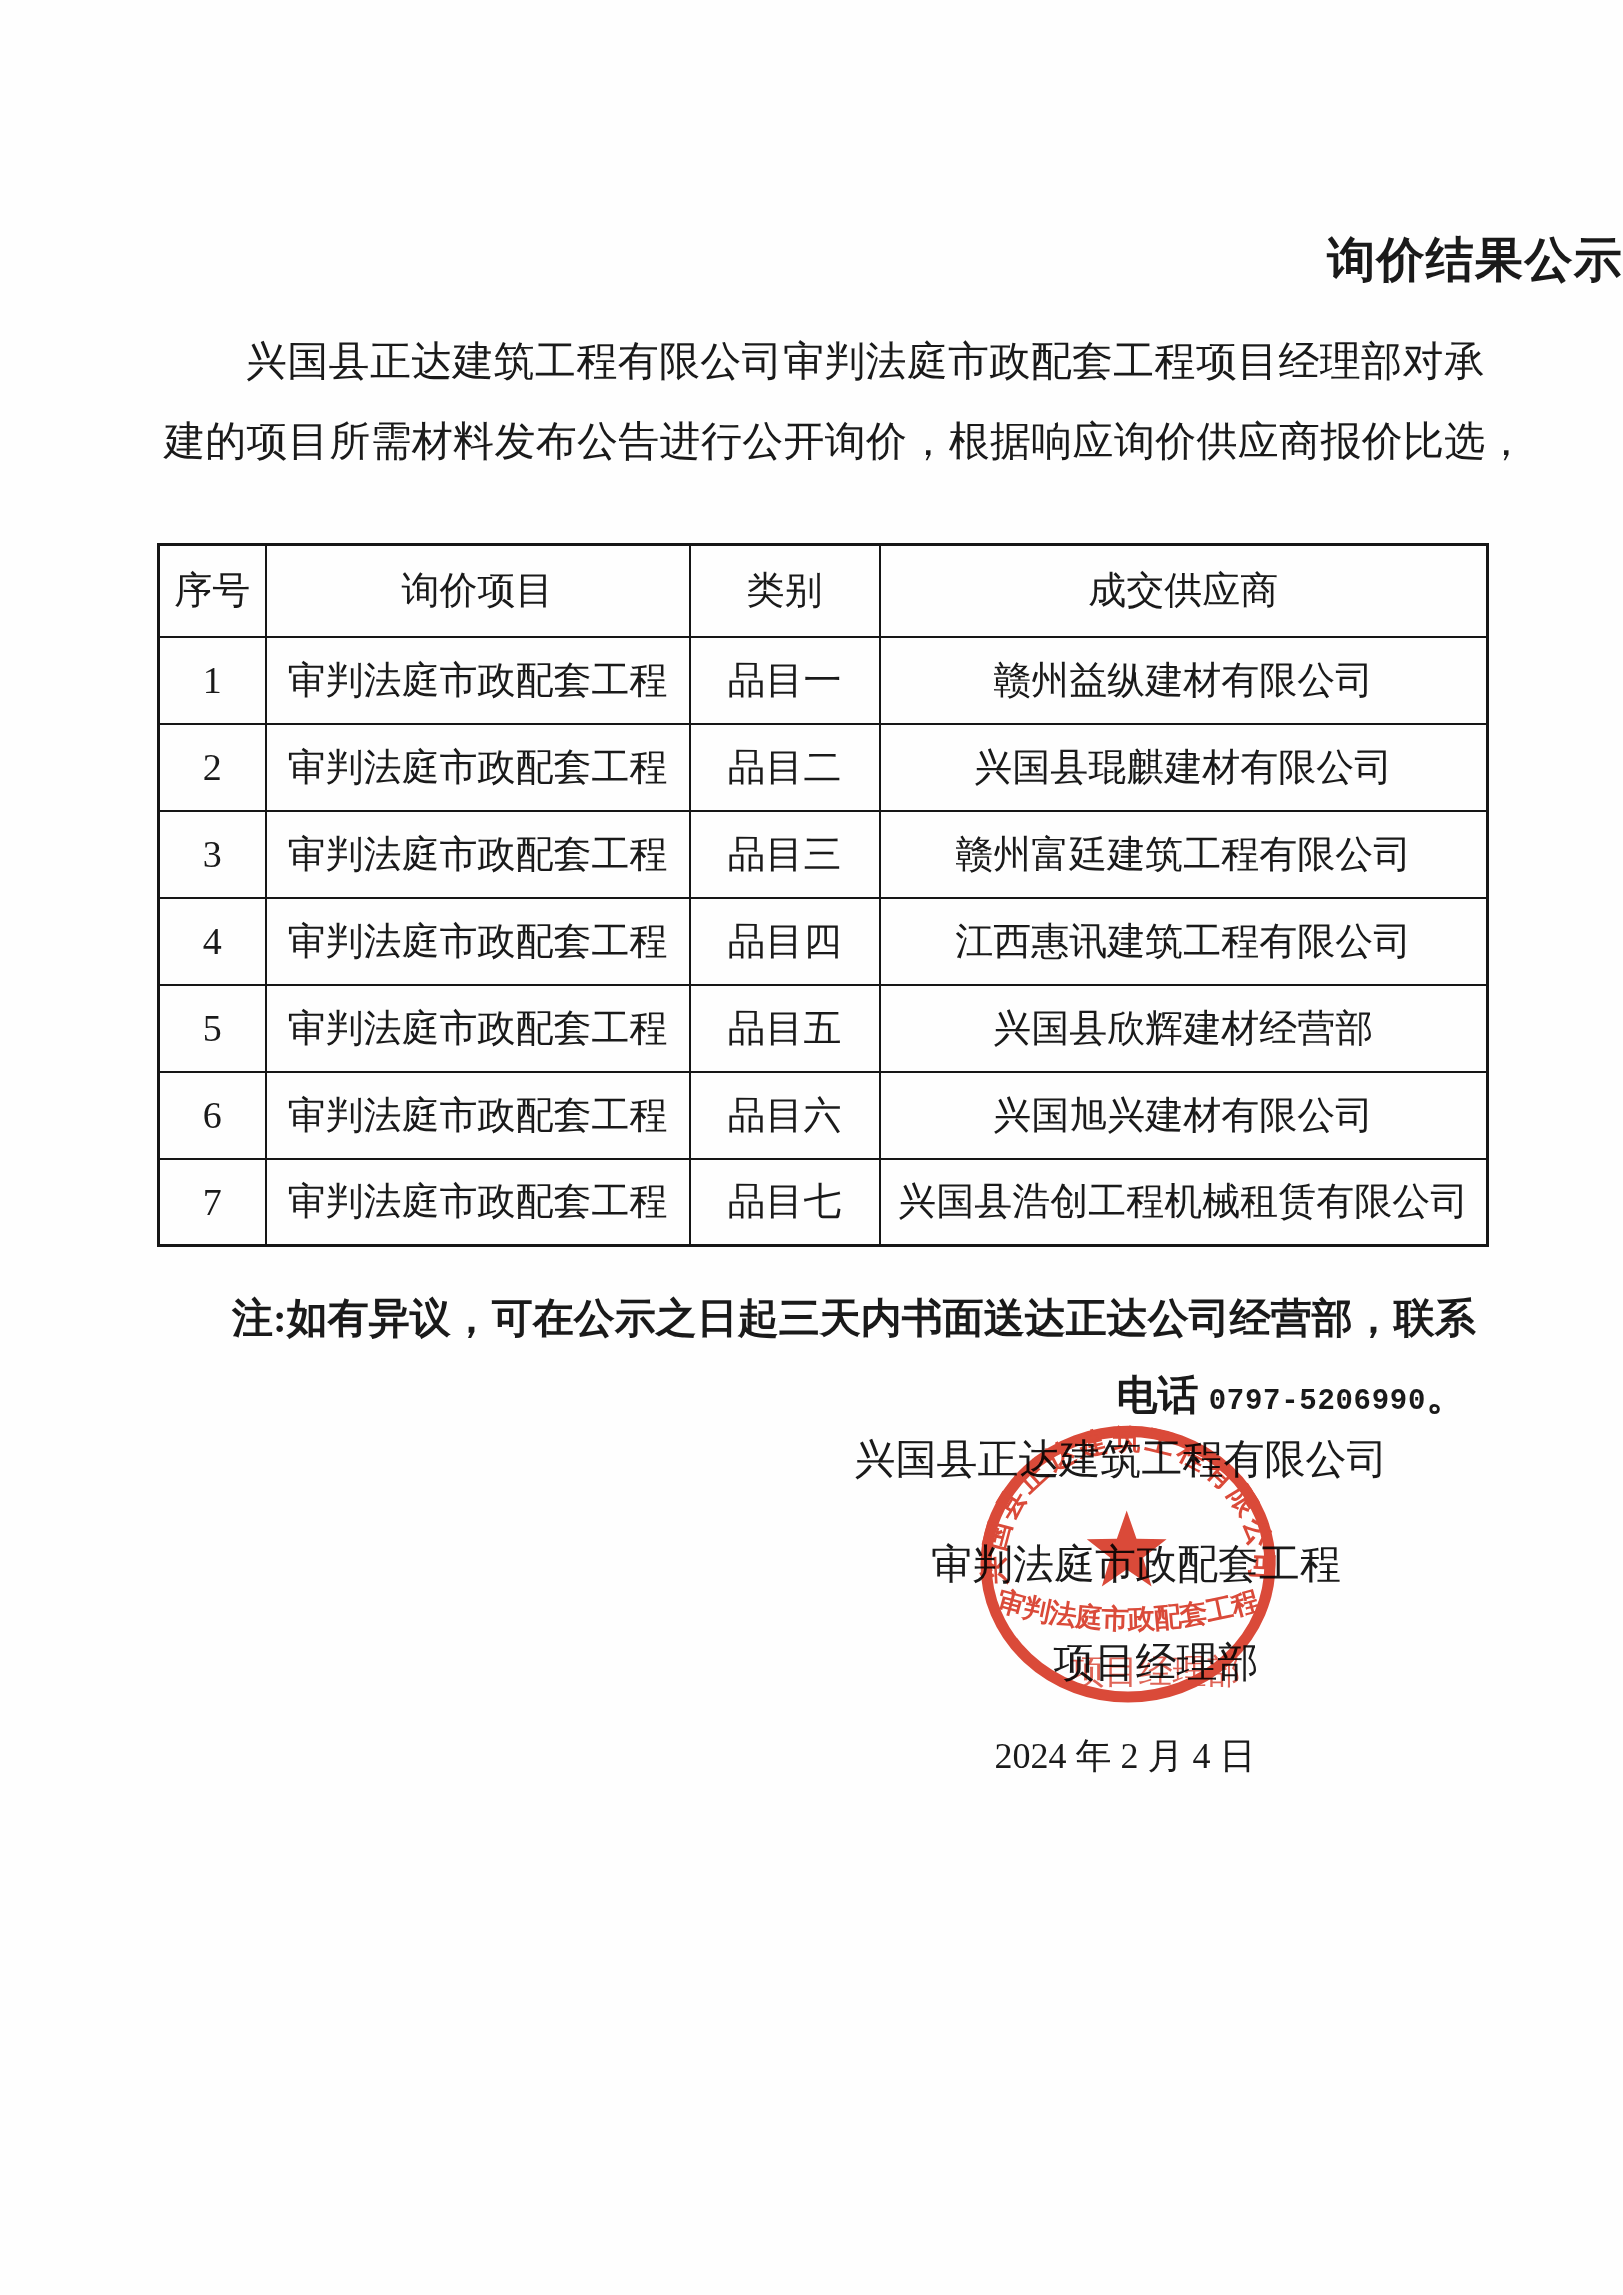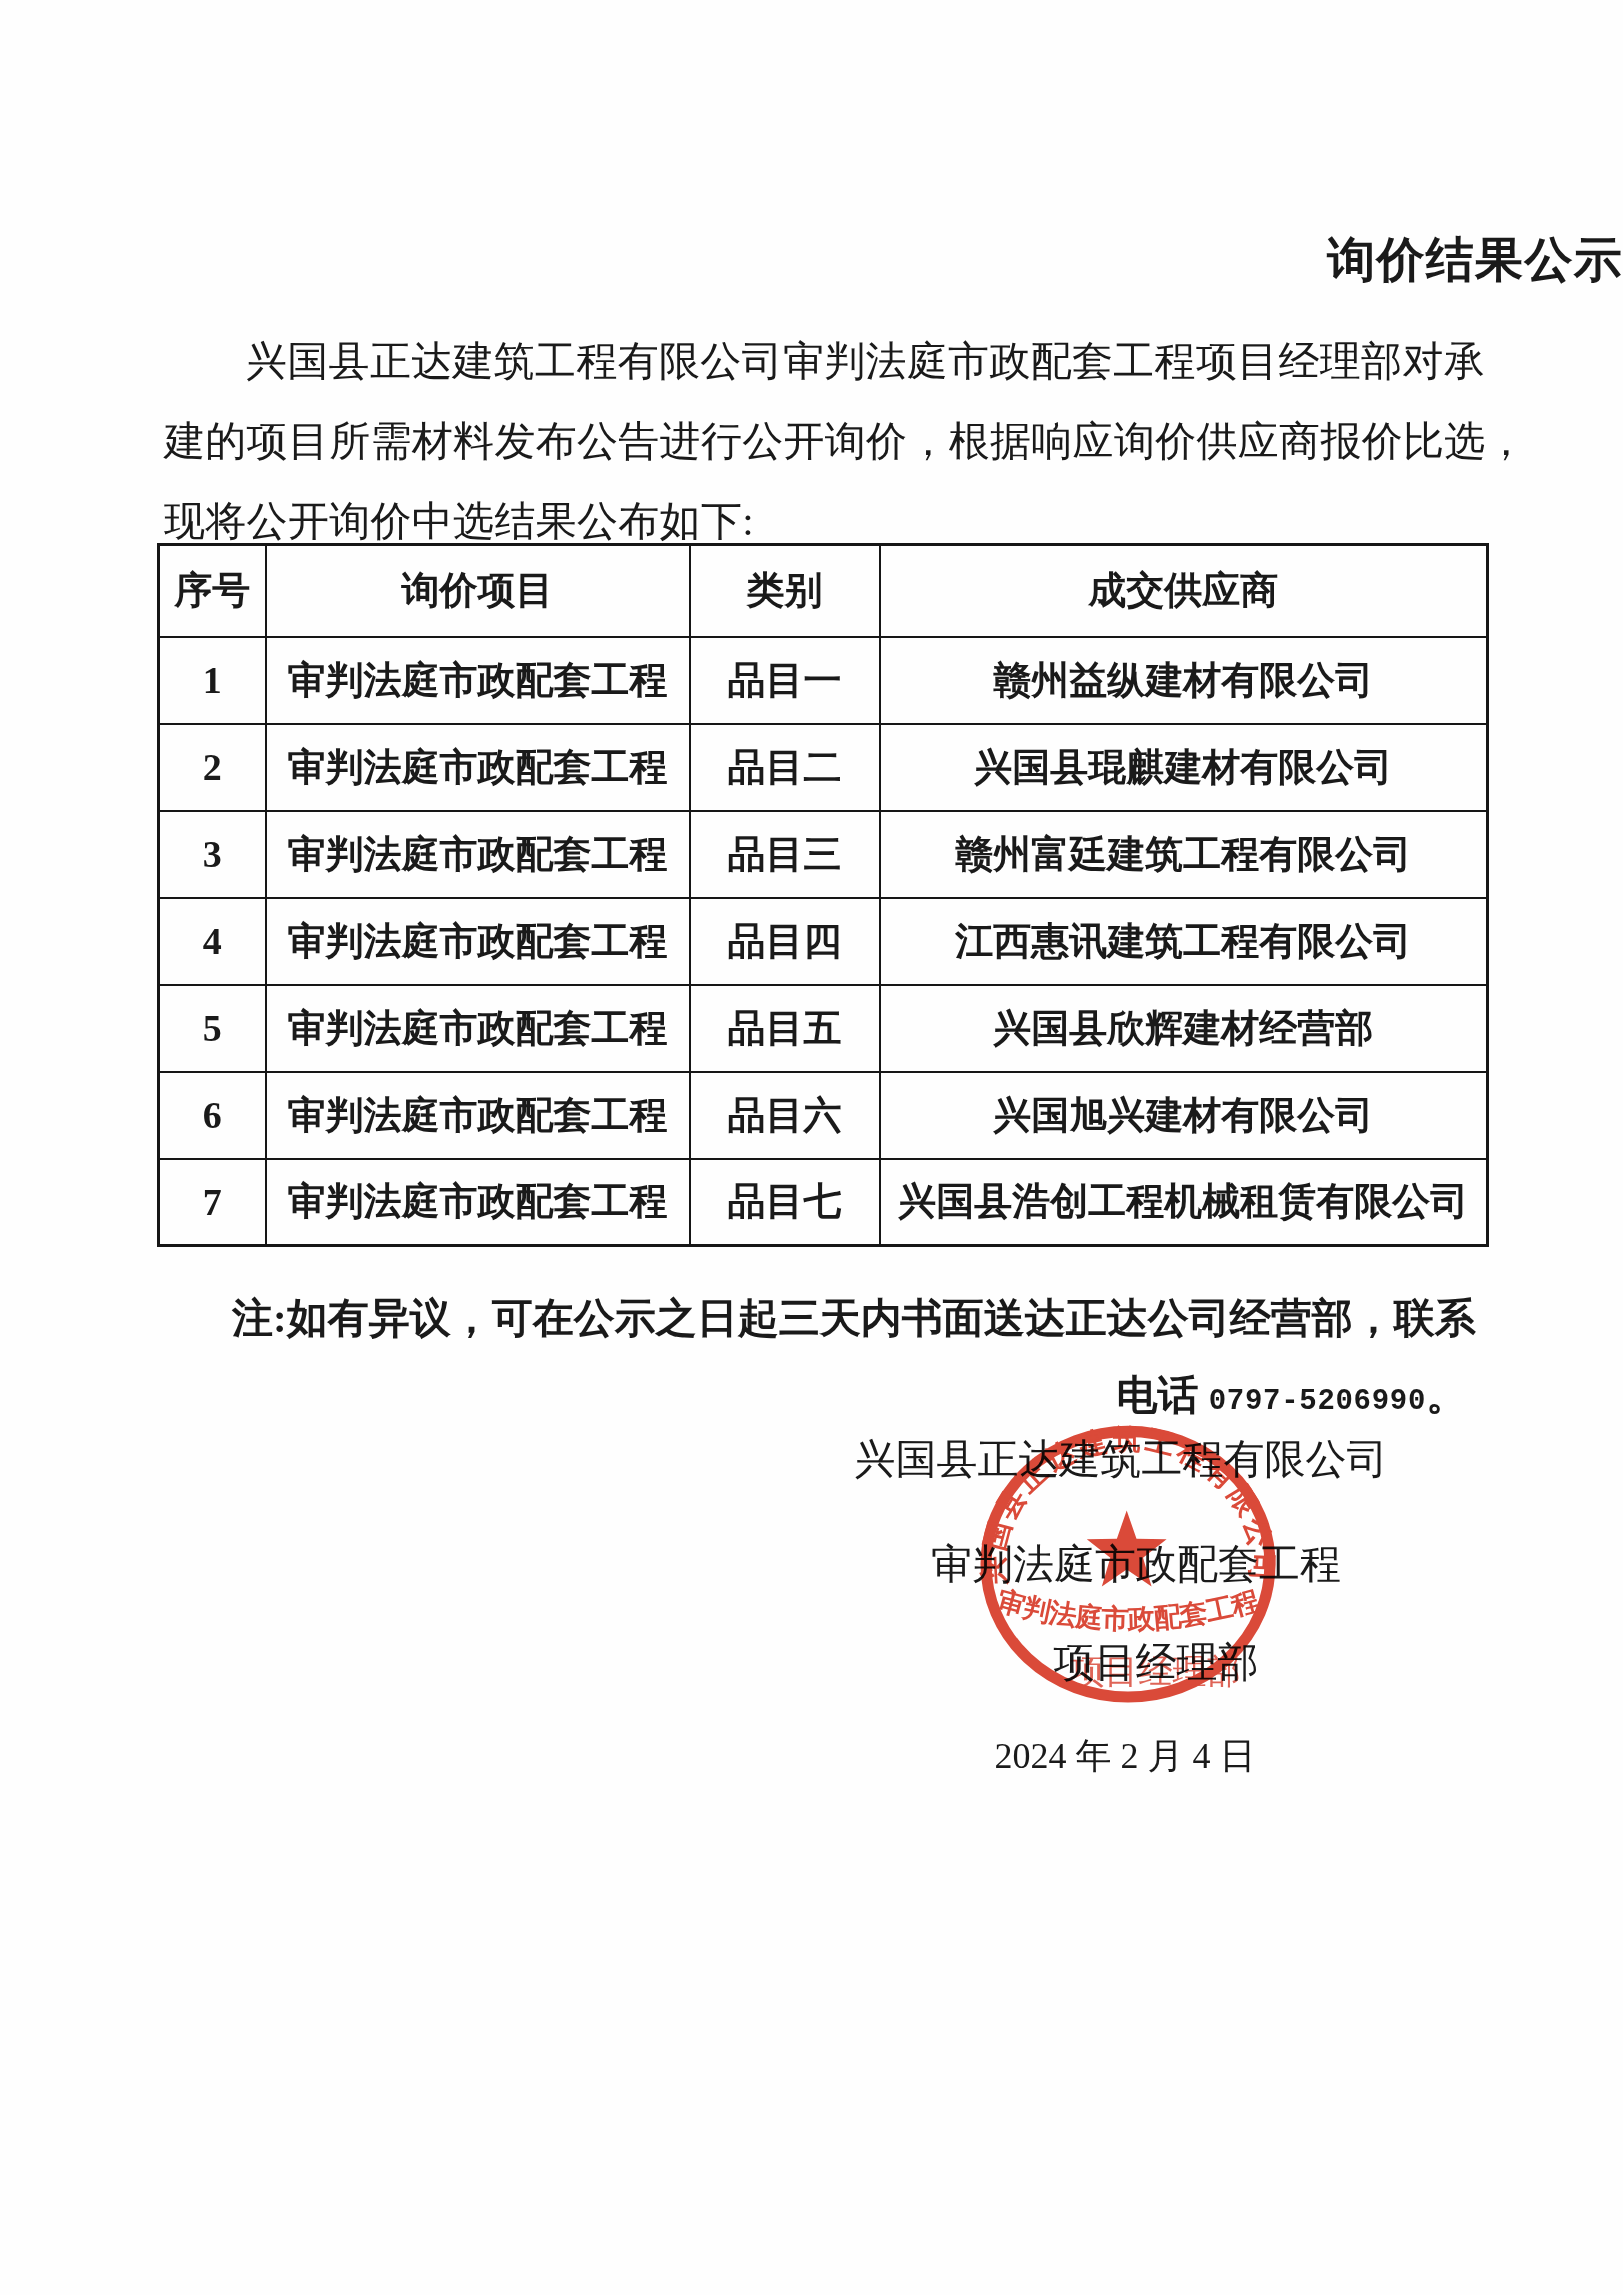--- a/index.html
+++ b/index.html
@@ -79,7 +79,6 @@
   <div class="intro">
     <div class="line indent">兴国县正达建筑工程有限公司审判法庭市政配套工程项目经理部对承</div>
     <div class="line">建的项目所需材料发布公告进行公开询价，根据响应询价供应商报价比选，</div>
-    <div class="line">现将公开询价中选结果公布如下:</div>
   </div>
 
   <table class="results">

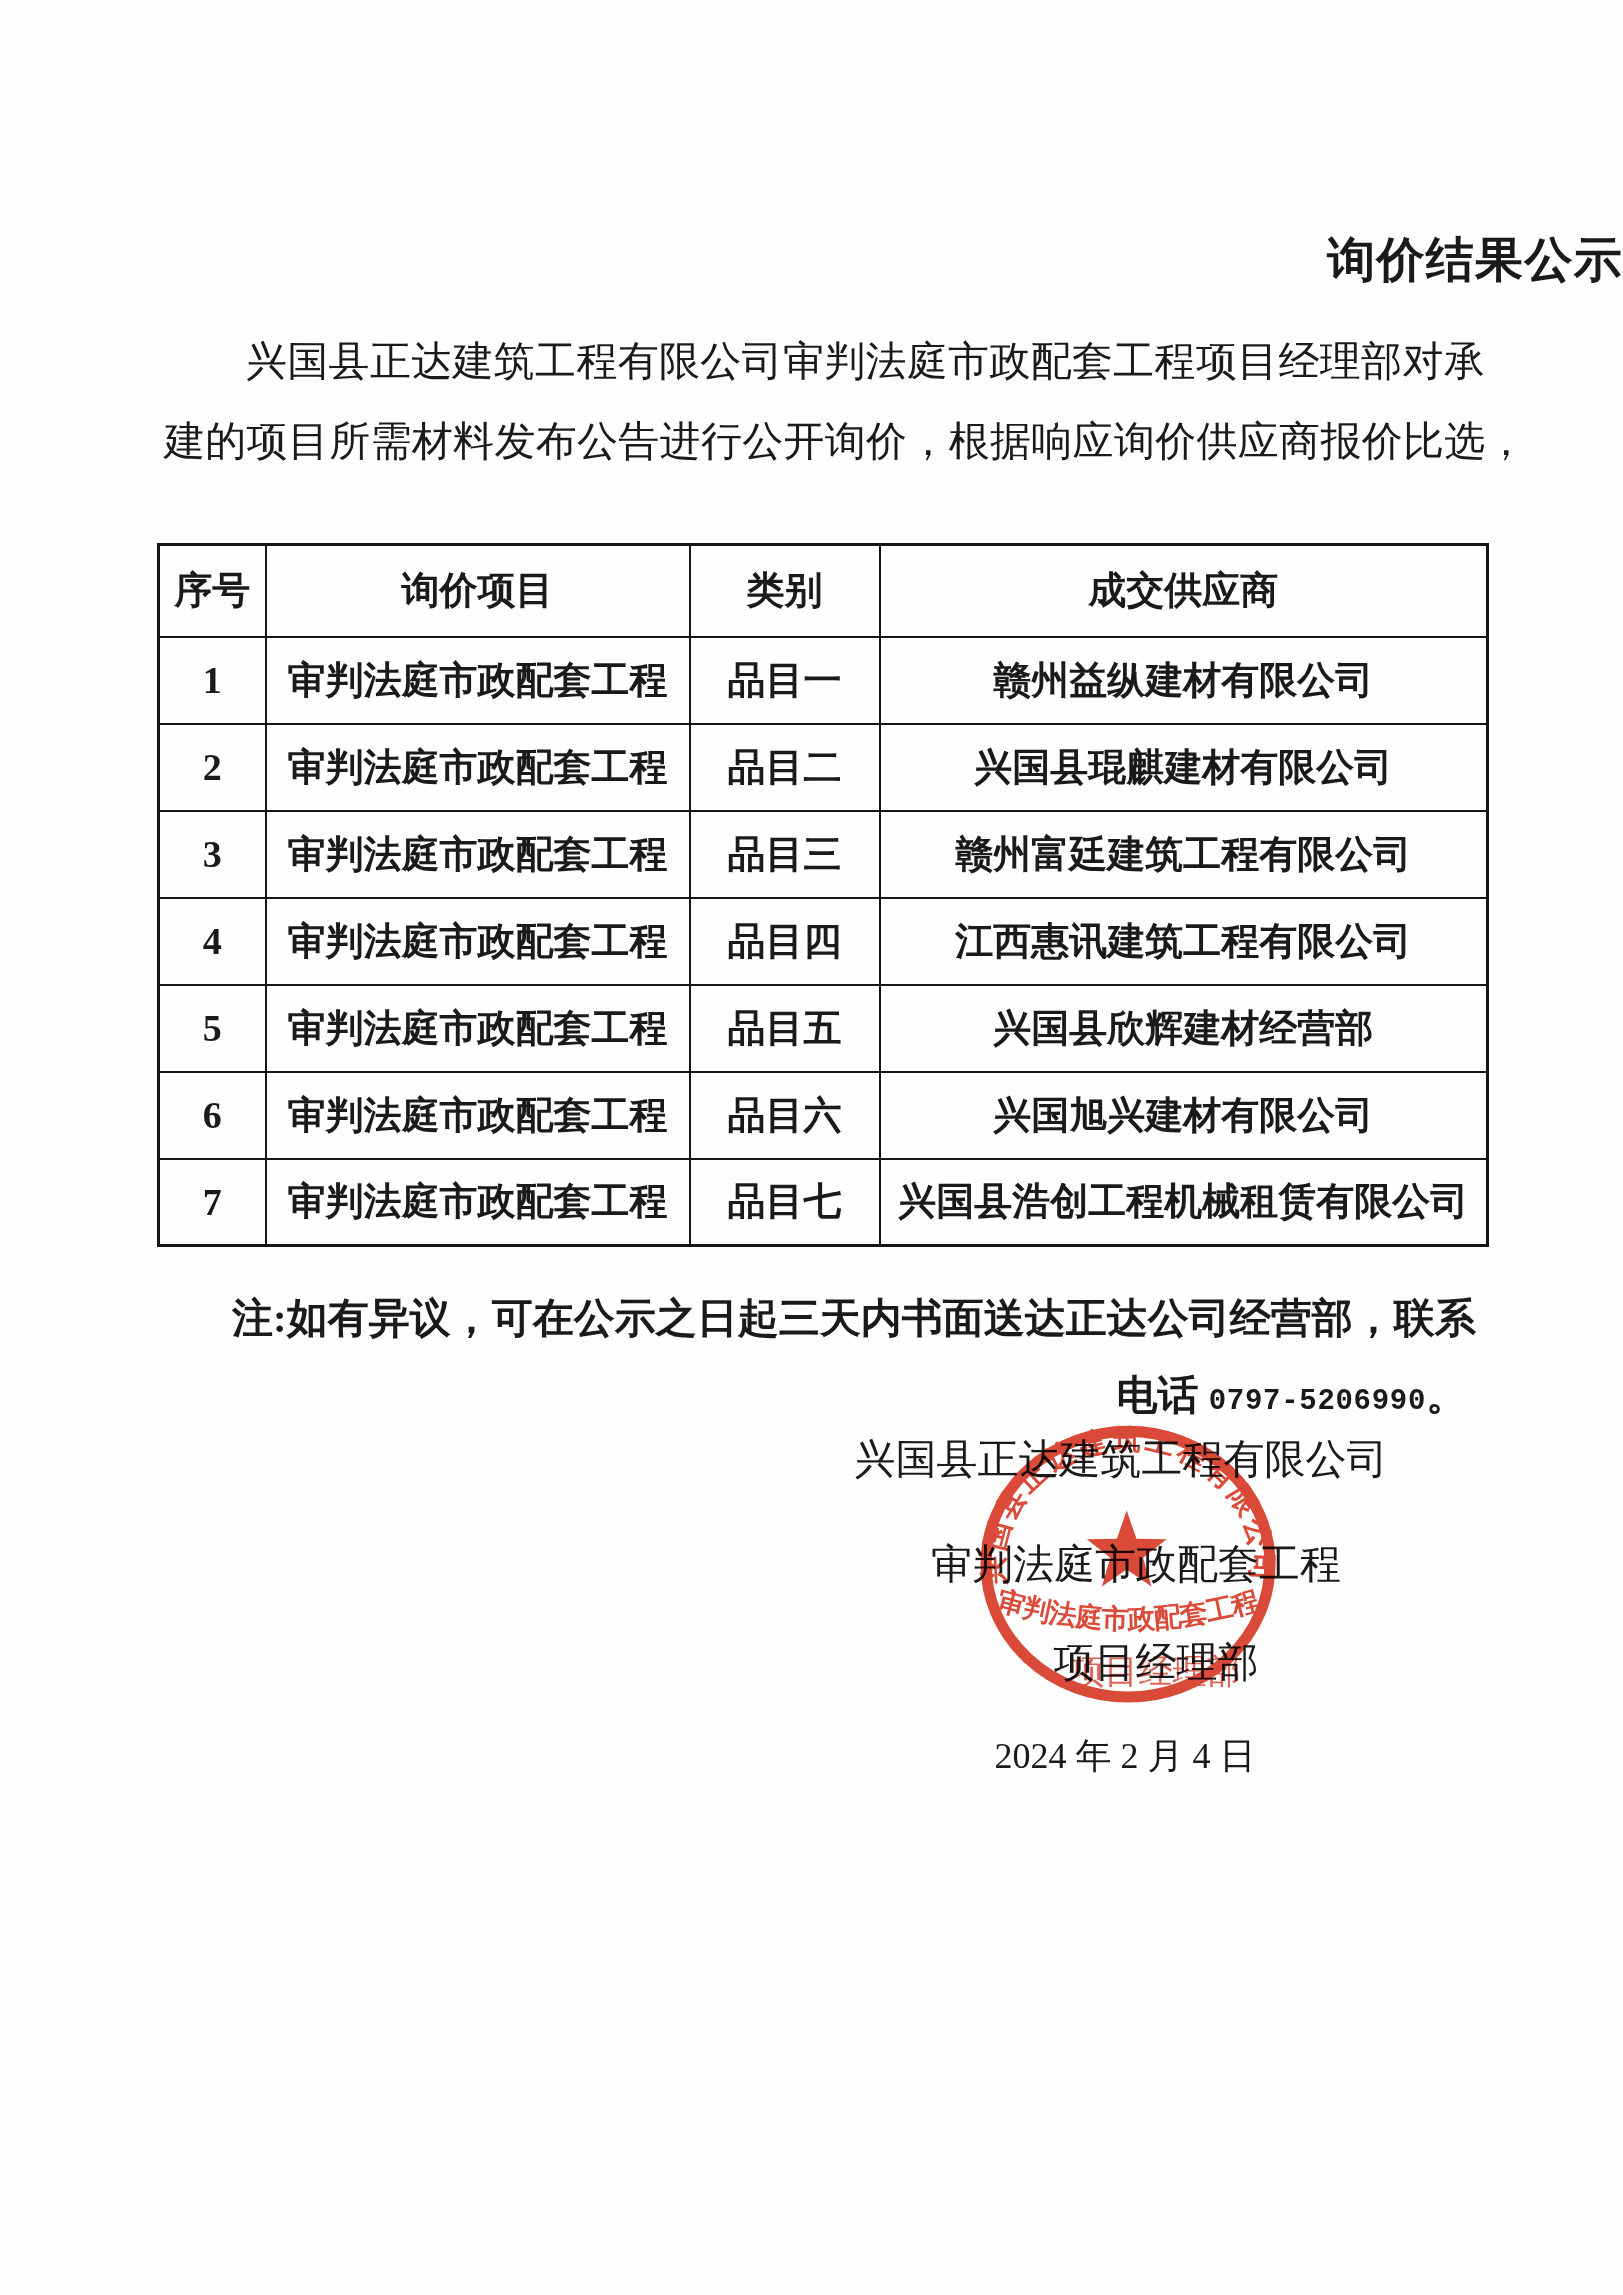--- a/index.html
+++ b/index.html
@@ -35,7 +35,7 @@
   table.results th, table.results td{
     border:2px solid #161616;
     text-align:center;vertical-align:middle;
-    font-weight:700;
+    font-weight:400;
     padding:0 3.9px;
     overflow:hidden;white-space:nowrap;
   }

